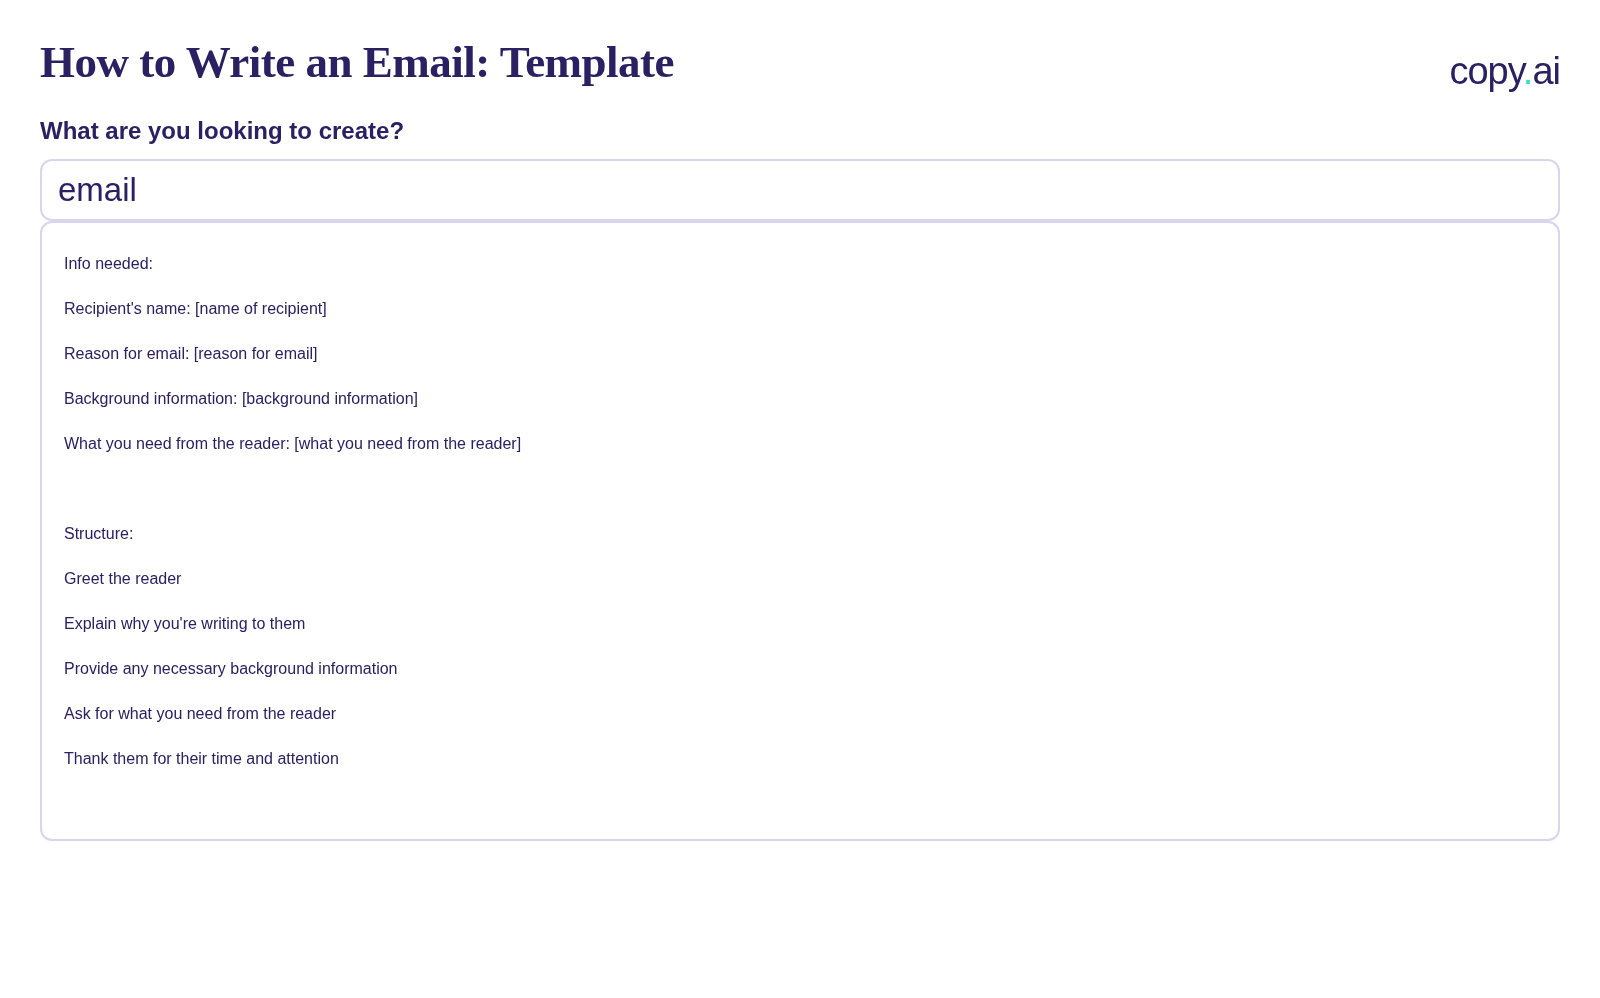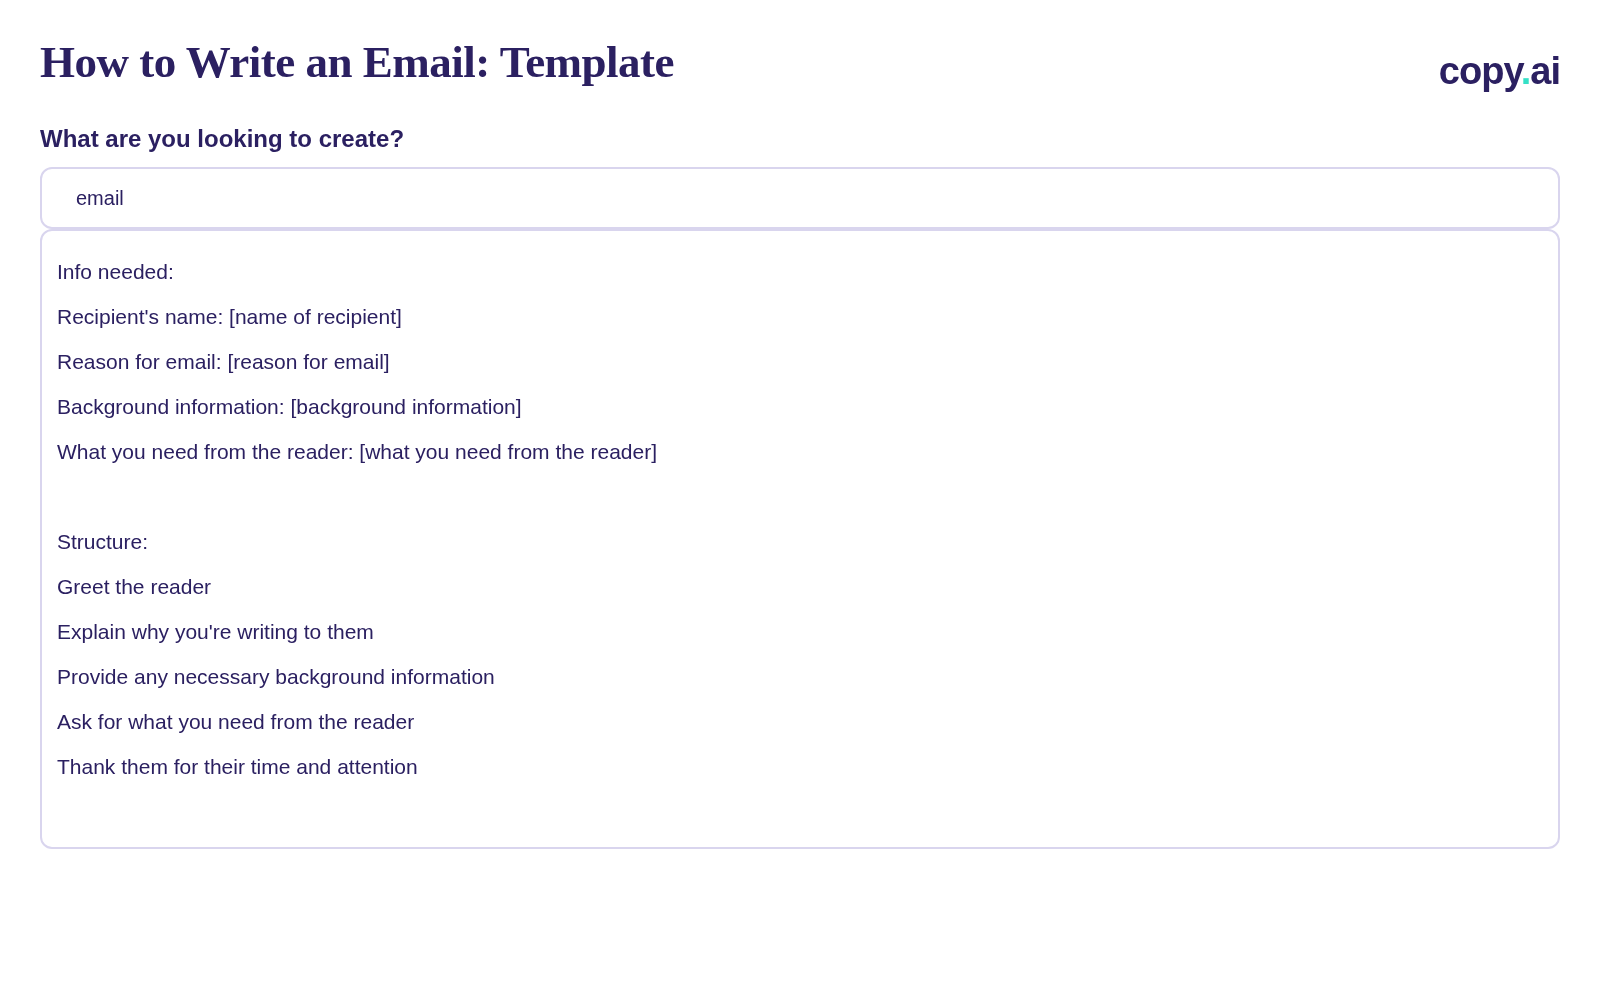--- a/index.html
+++ b/index.html
@@ -34,7 +34,7 @@
   }
   .brand {
     font-size: 38px;
-    font-weight: bold;
+    font-weight: normal;
     color: #2b2061;
     letter-spacing: -1px;
     margin-top: 12px;

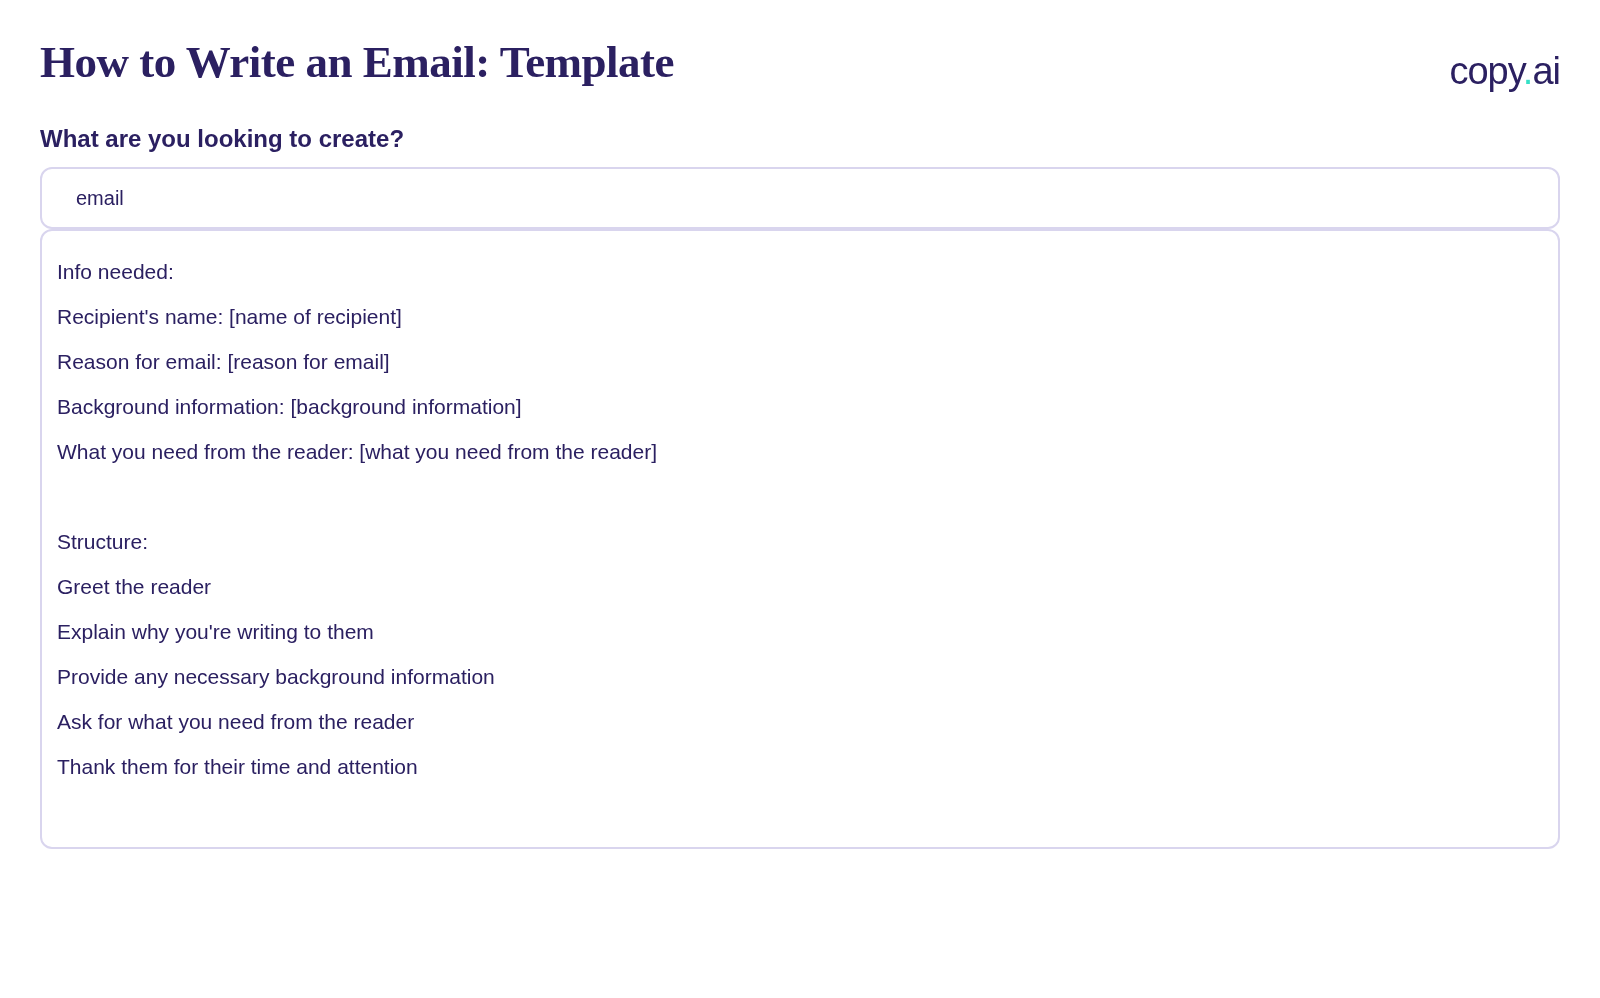--- a/index.html
+++ b/index.html
@@ -45,7 +45,7 @@
     font-size: 24px;
     font-weight: bold;
     color: #2b2061;
-    margin-top: 32px;
+    margin-top: 24px;
     margin-bottom: 14px;
   }
   .text-input {

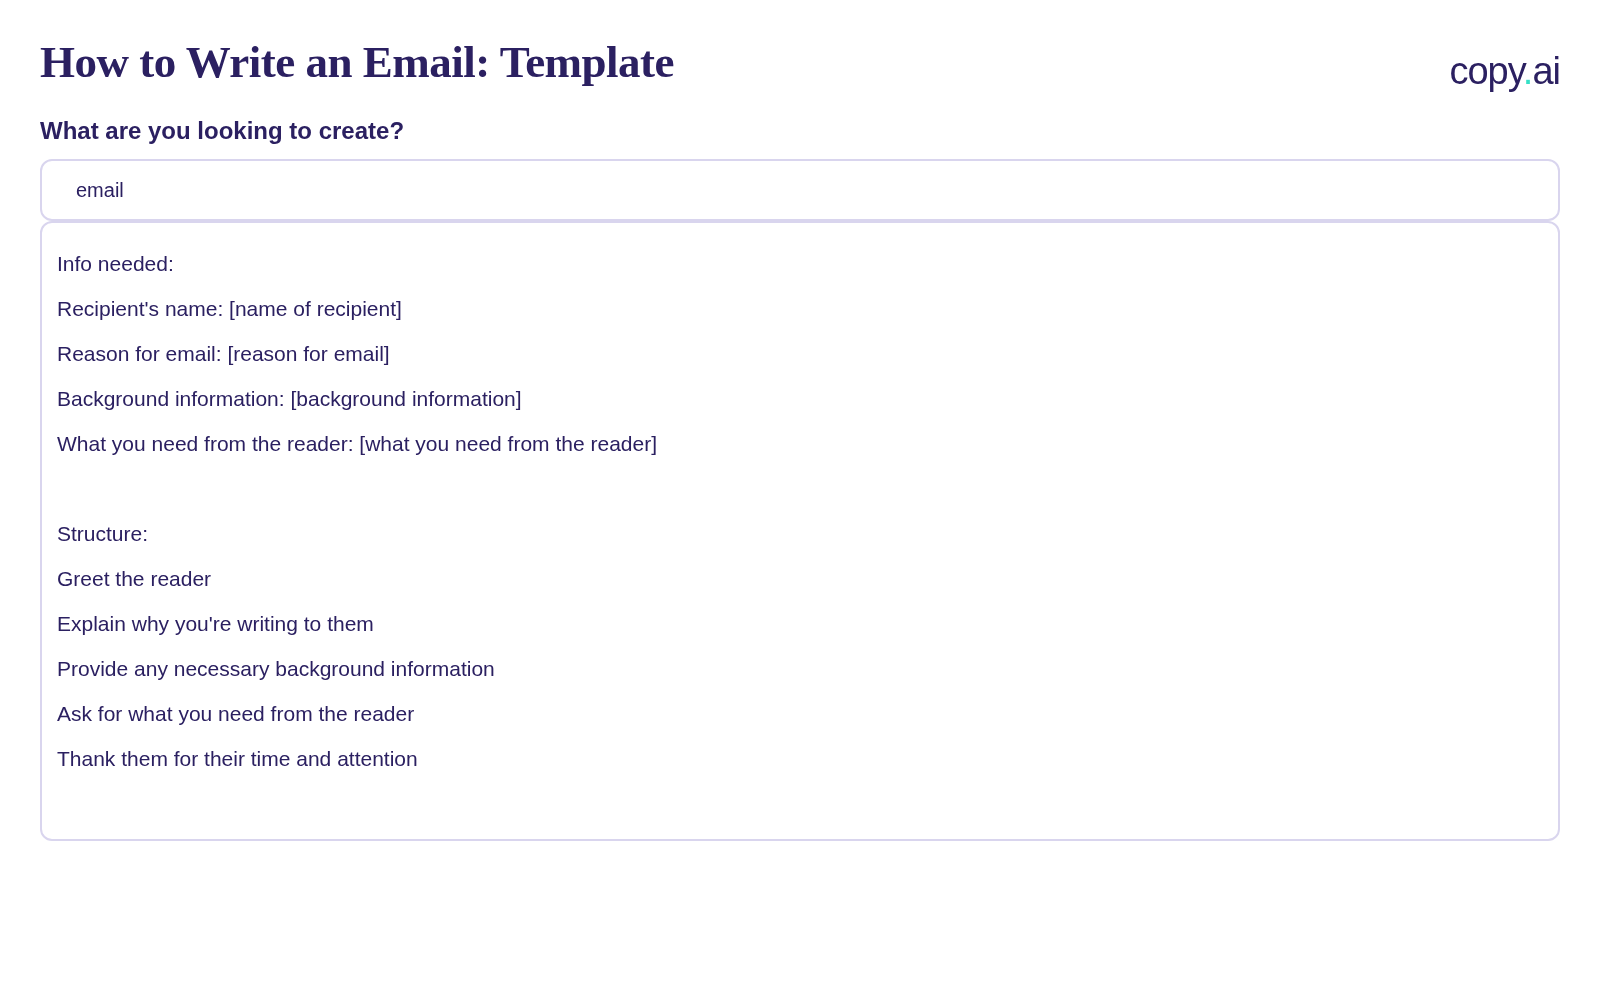--- a/index.html
+++ b/index.html
@@ -54,8 +54,8 @@
     border: 2px solid #d9d5ee;
     border-radius: 12px;
     background: #ffffff;
-    padding: 0 34px;
-    font-size: 20px;
+    padding: 0 16px;
+    font-size: 33px;
     color: #2b2061;
     font-family: "Liberation Sans", sans-serif;
     outline: none;

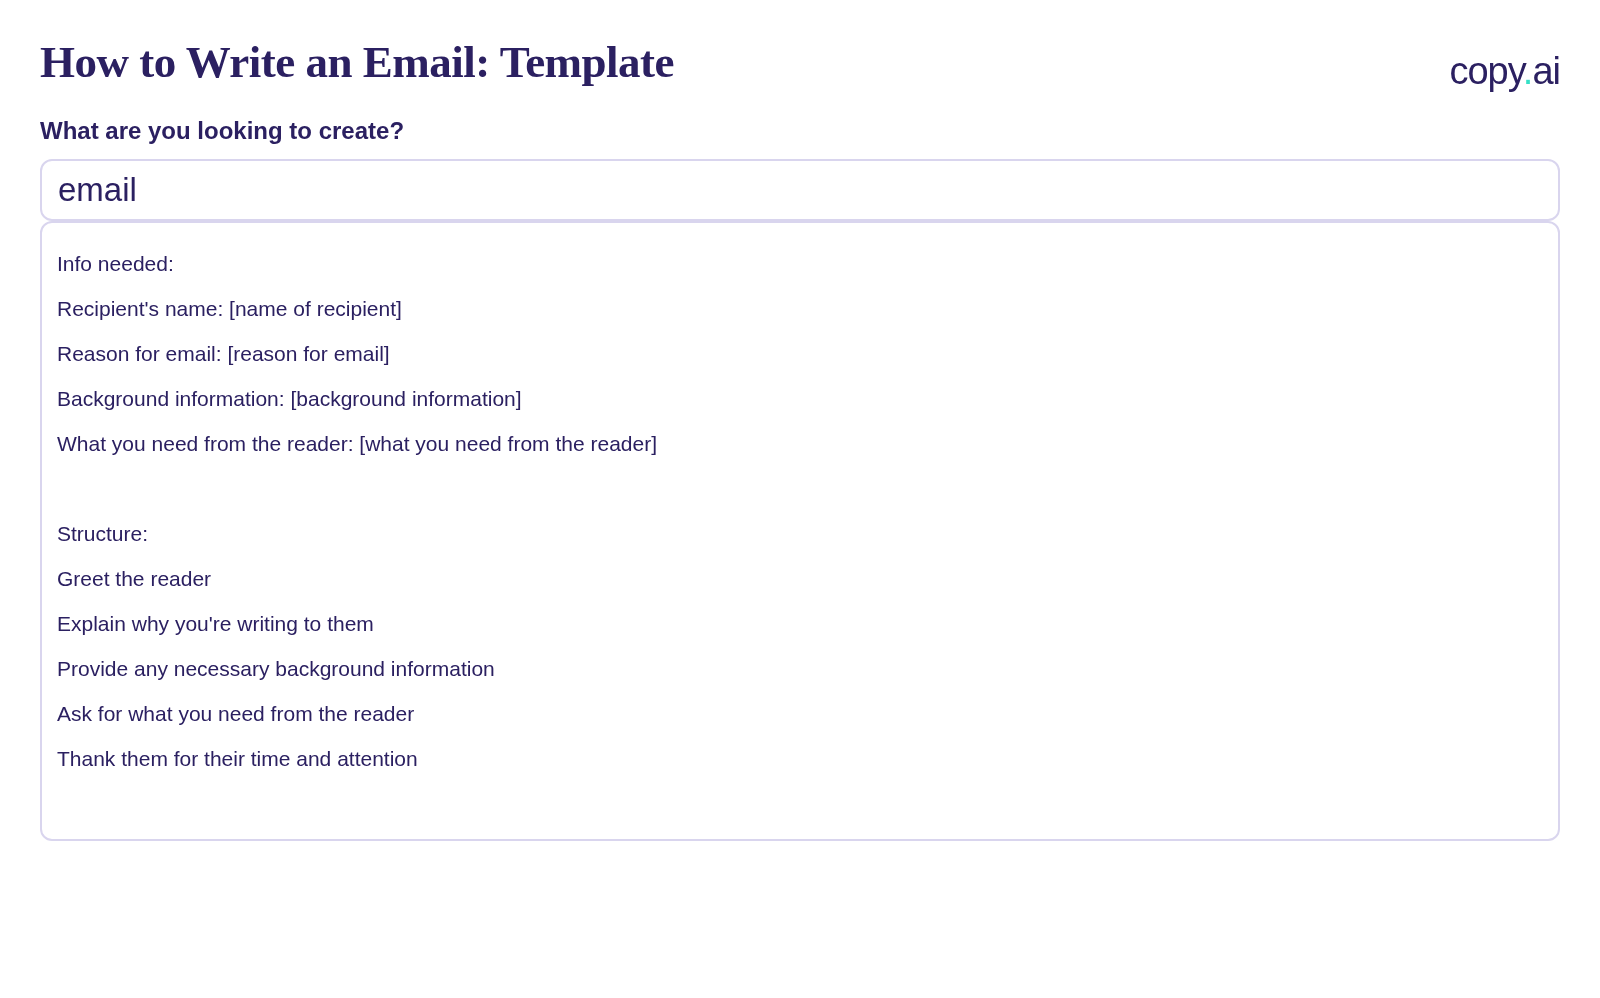--- a/index.html
+++ b/index.html
@@ -67,8 +67,8 @@
     border: 2px solid #d9d5ee;
     border-radius: 12px;
     background: #ffffff;
-    padding: 18px 15px;
-    font-size: 21px;
+    padding: 18px 22px;
+    font-size: 16px;
     line-height: 45px;
     color: #2b2061;
     font-family: "Liberation Sans", sans-serif;

